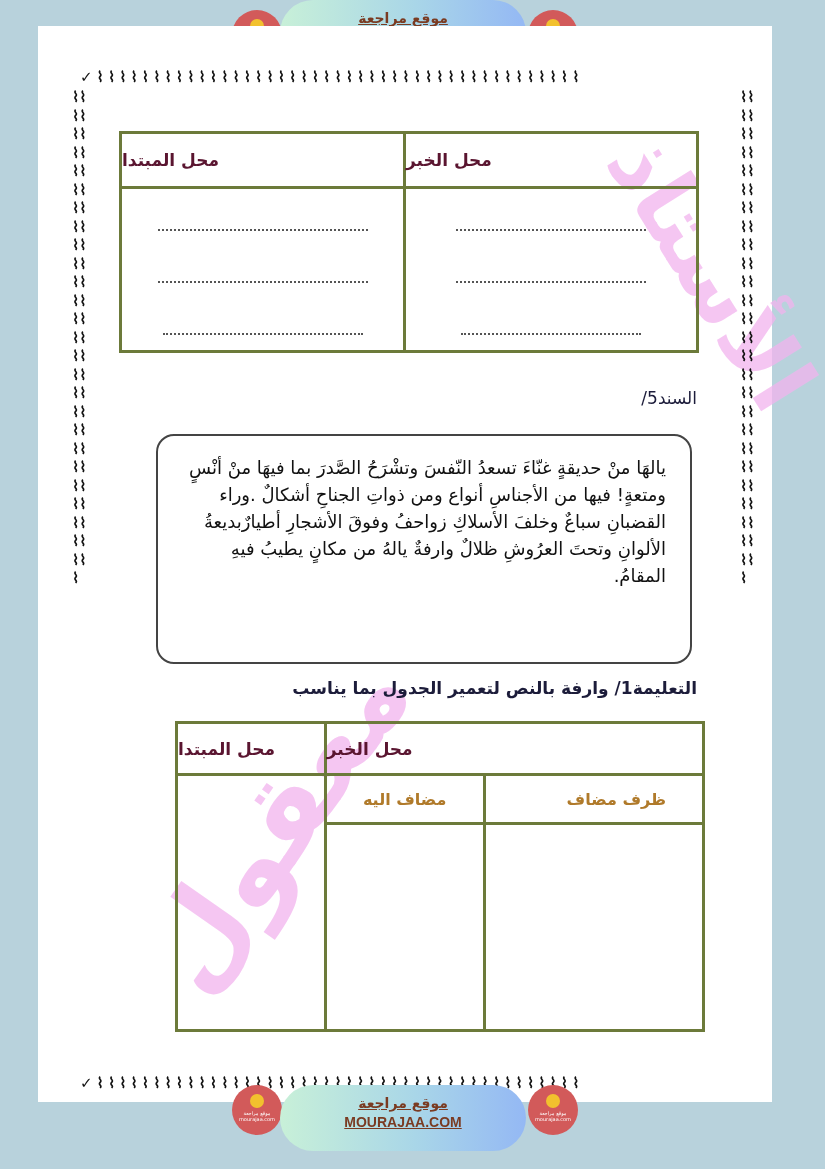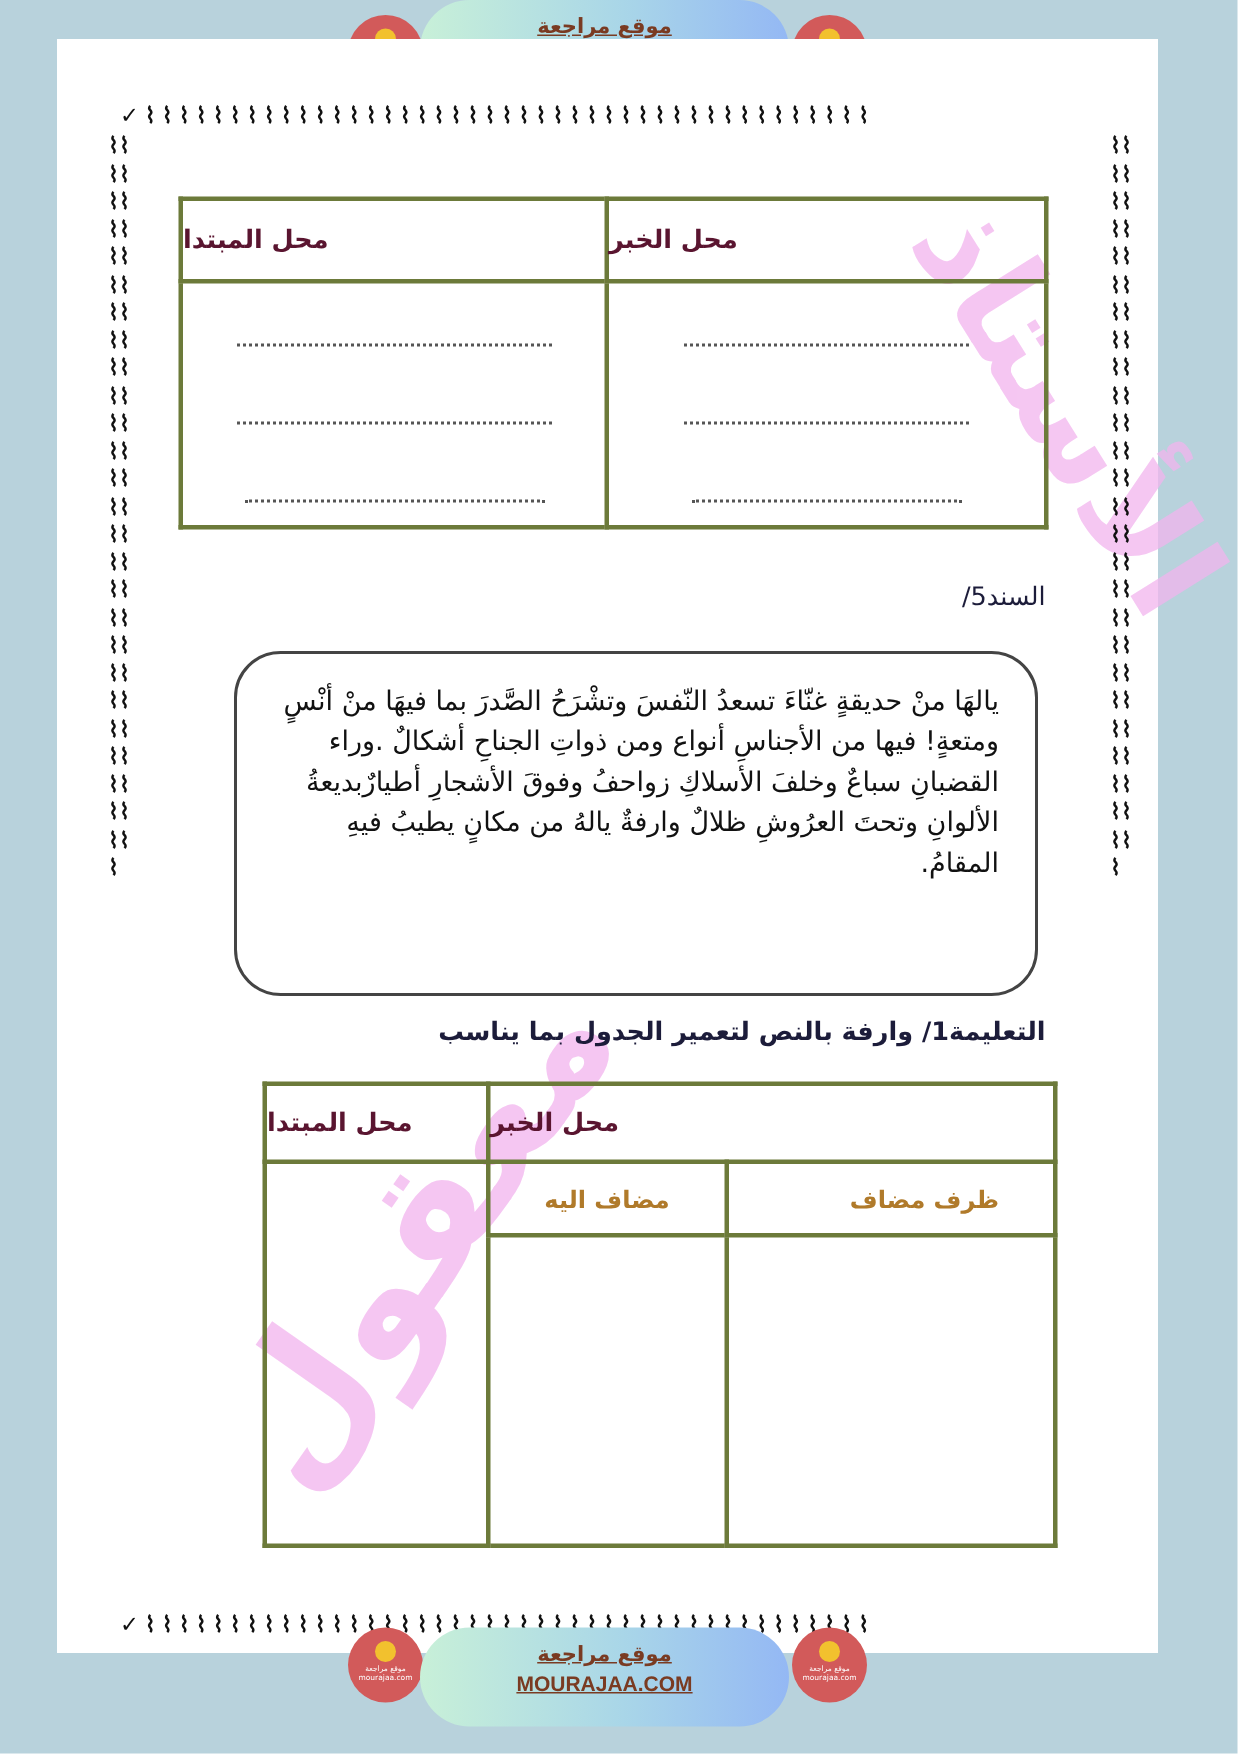--- a/index.html
+++ b/index.html
@@ -24,7 +24,7 @@
   .subhdr{color:#b07a2a;font-weight:bold;font-size:16px;text-align:center;margin-left:36px;}
   .dots{border-bottom:2px dotted #555;height:0;margin:0 auto;}
   .label{position:absolute;color:#1c1c3a;font-weight:normal;font-size:17px;direction:rtl;}
-  .textbox{position:absolute;left:156px;top:434px;width:536px;height:230px;border:2px solid #444;border-radius:31px;box-sizing:border-box;padding:18px 24px 0 18px;direction:rtl;text-align:right;color:#111;font-size:18px;line-height:27px;}
+  .textbox{position:absolute;left:156px;top:434px;width:536px;height:230px;border:2px solid #444;border-radius:18px;box-sizing:border-box;padding:18px 24px 0 18px;direction:rtl;text-align:right;color:#111;font-size:18px;line-height:27px;}
   .instr{position:absolute;right:128px;top:678px;color:#1c1c3a;font-weight:bold;font-size:17px;direction:rtl;}
 </style>
 </head>

